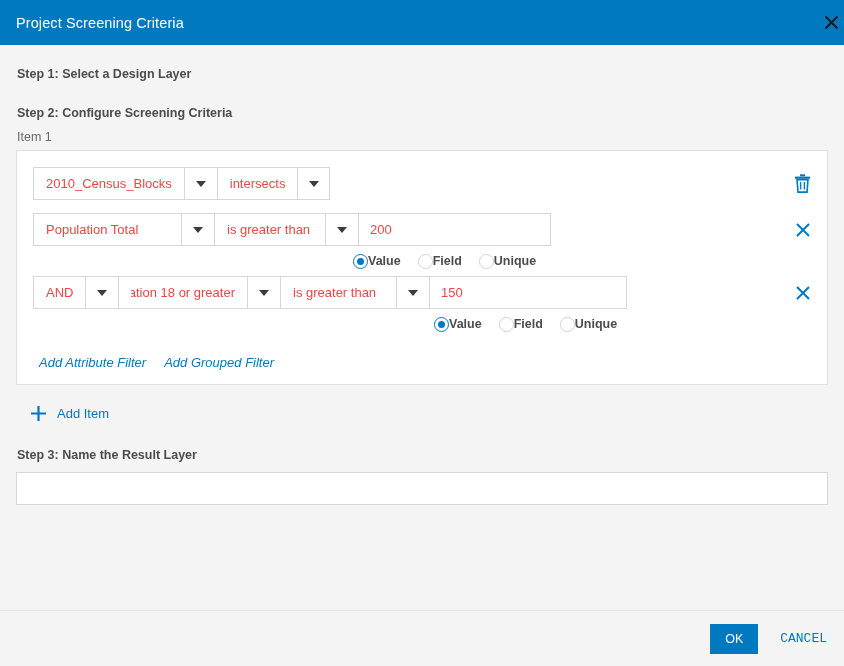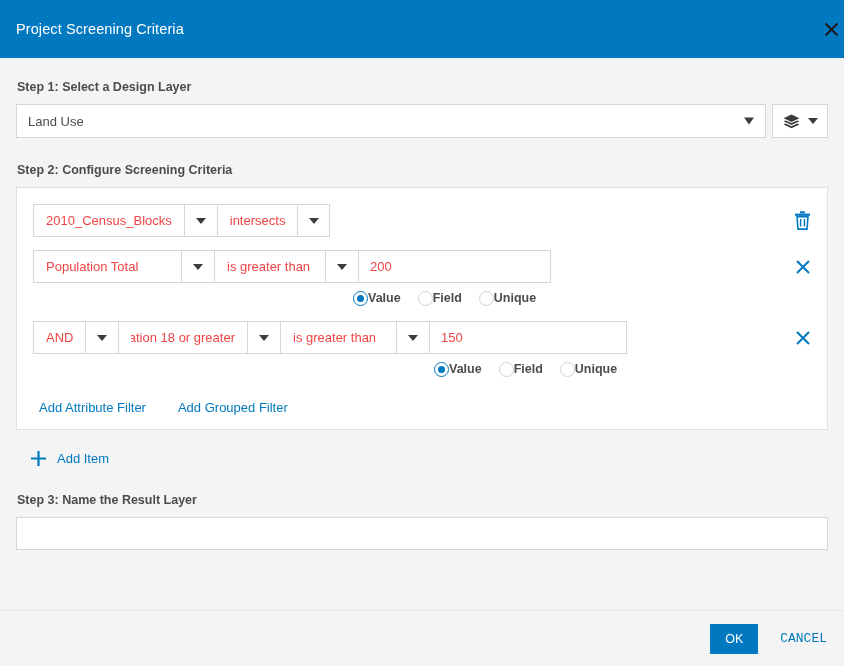--- a/index.html
+++ b/index.html
@@ -21,7 +21,7 @@
 
   
   .titlebar {
-    height: 58px;
+    height: 45px;
     background: #0079c1;
     display: flex;
     align-items: center;

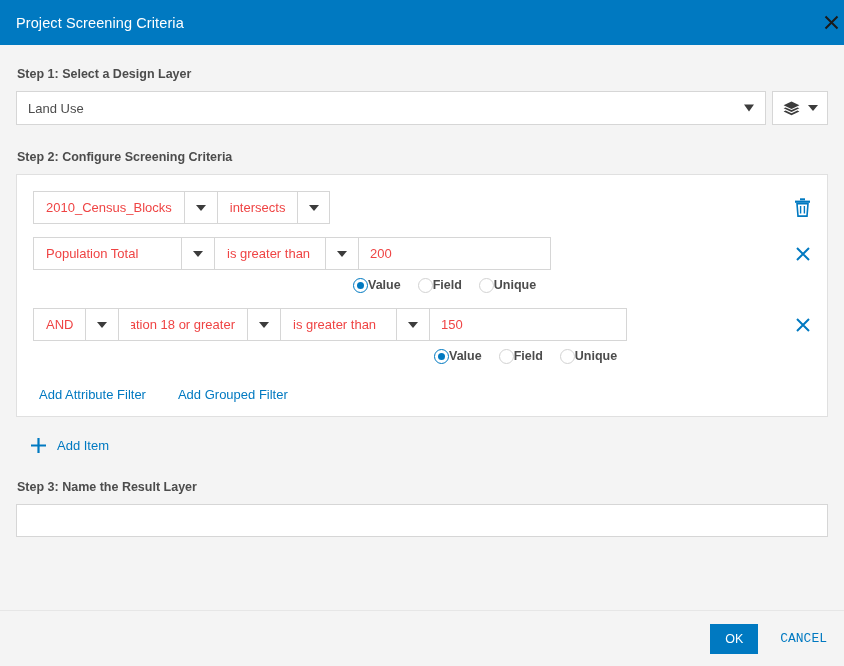--- a/index.html
+++ b/index.html
@@ -275,20 +275,6 @@
 
     
     <div class="step-label">Step 1: Select a Design Layer</div>
-    <div class="layer-row">
-      <div class="select-box layer-select">
-        <span>Land Use</span>
-        <span class="caret"></span>
-      </div>
-      <div class="select-box layer-tool">
-        <svg width="17" height="15" viewBox="0 0 17 15" aria-hidden="true">
-          <path d="M8.5 0.6 L16.4 4.3 L8.5 8.0 L0.6 4.3 Z" fill="#3c3c3c"></path>
-          <path d="M2.6 6.4 L0.6 7.3 L8.5 11.0 L16.4 7.3 L14.4 6.4 L8.5 9.1 Z" fill="#3c3c3c"></path>
-          <path d="M2.6 9.6 L0.6 10.5 L8.5 14.2 L16.4 10.5 L14.4 9.6 L8.5 12.3 Z" fill="#3c3c3c"></path>
-        </svg>
-        <span class="caret sm"></span>
-      </div>
-    </div>
 
     
     <div class="step-label s2">Step 2: Configure Screening Criteria</div>

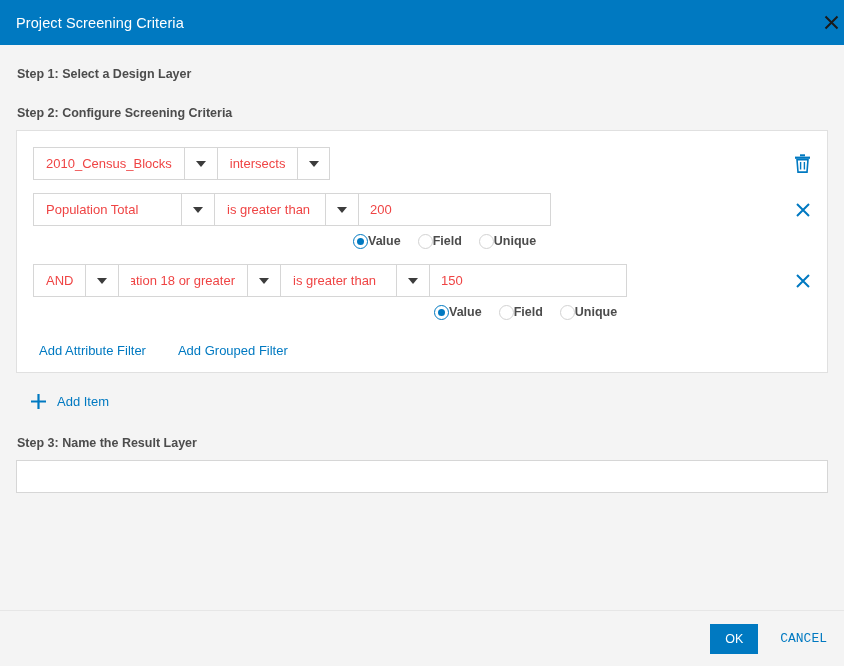--- a/index.html
+++ b/index.html
@@ -278,6 +278,7 @@
 
     
     <div class="step-label s2">Step 2: Configure Screening Criteria</div>
+    <div class="item-caption">Item 1</div>
 
     <div class="item-panel">
 

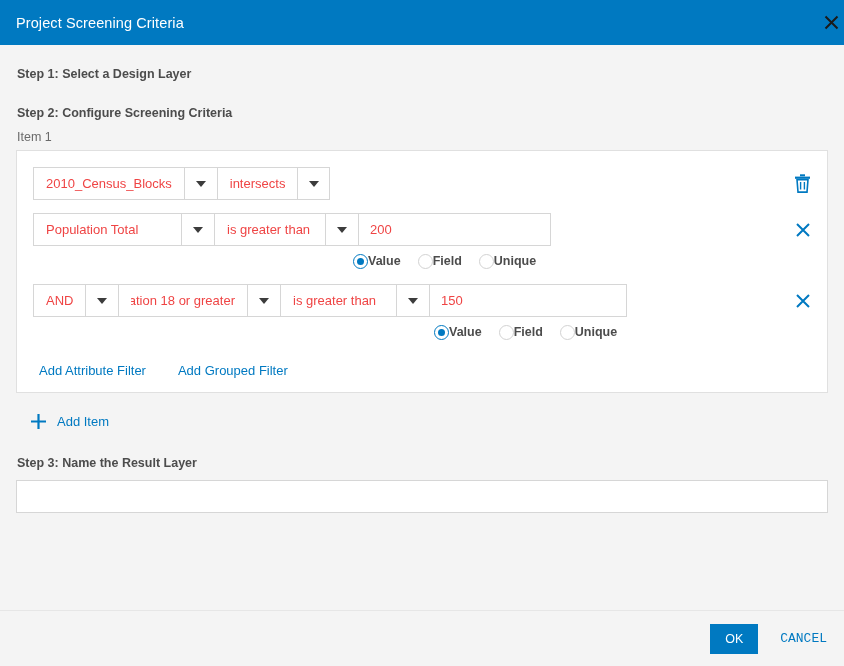--- a/index.html
+++ b/index.html
@@ -331,7 +331,7 @@
         <span class="radio-label">Unique</span>
       </div>
 
-      <div class="crit-row" style="margin-top:8px;gap:44px;">
+      <div class="crit-row" style="gap:44px;">
         <div class="seg-group">
           <div class="seg text" style="width:52px;">AND</div>
           <div class="seg arrow">

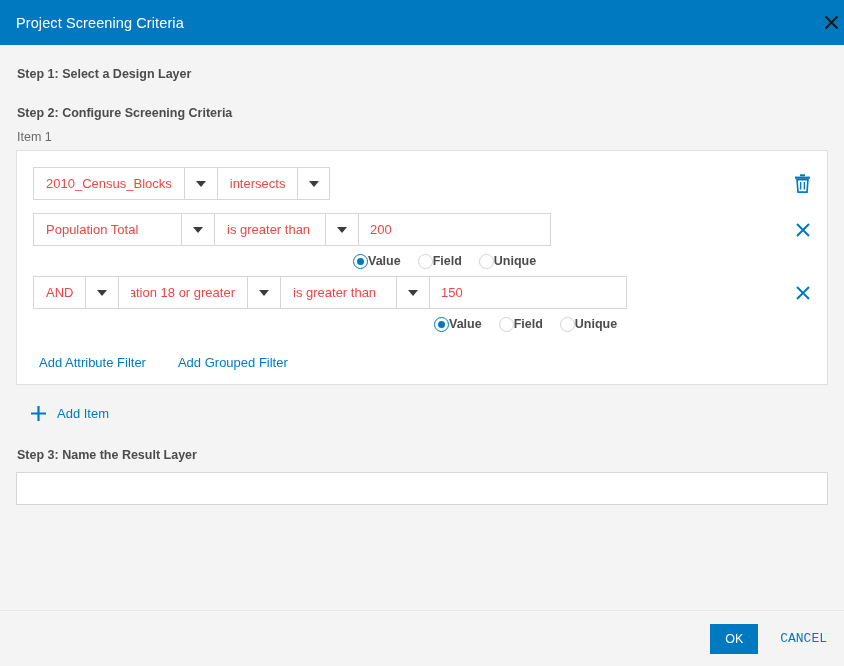--- a/index.html
+++ b/index.html
@@ -192,9 +192,10 @@
 
   .filter-links {
     display: flex;
-    gap: 32px;
+    gap: 18px;
     margin-top: 16px;
     padding-left: 6px;
+    font-style: italic;
   }
   .link {
     color: #0079c1;

